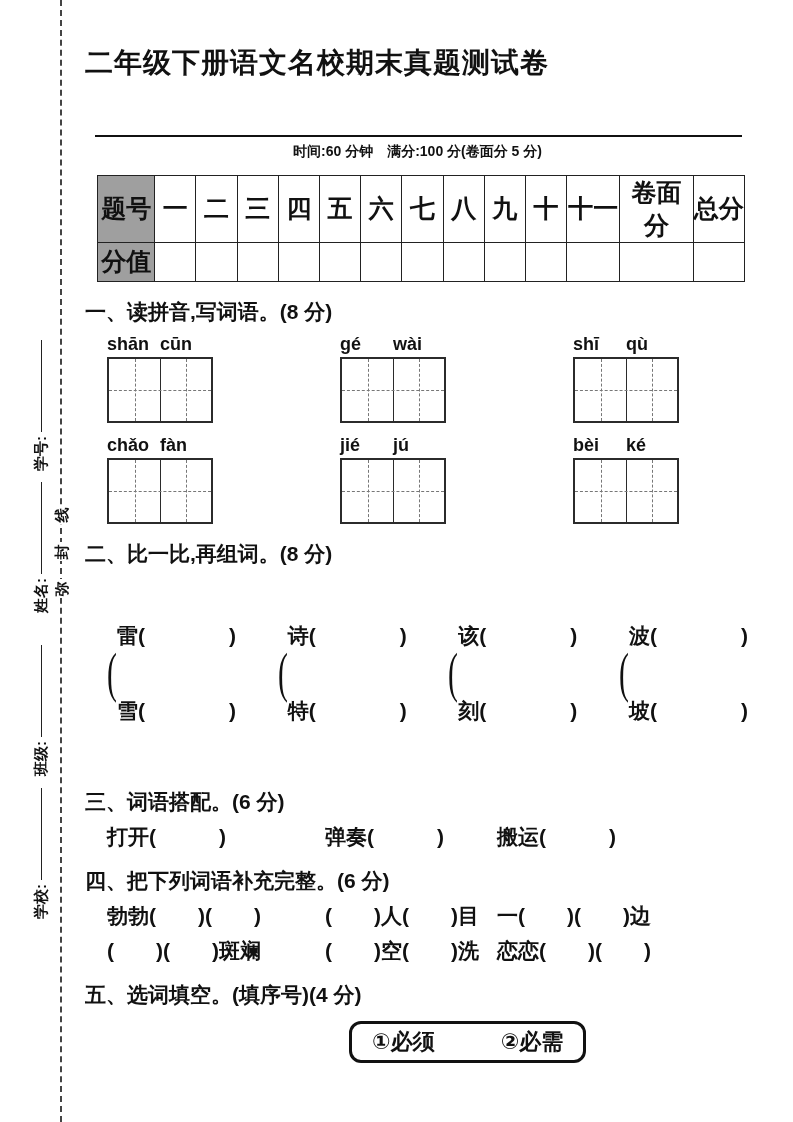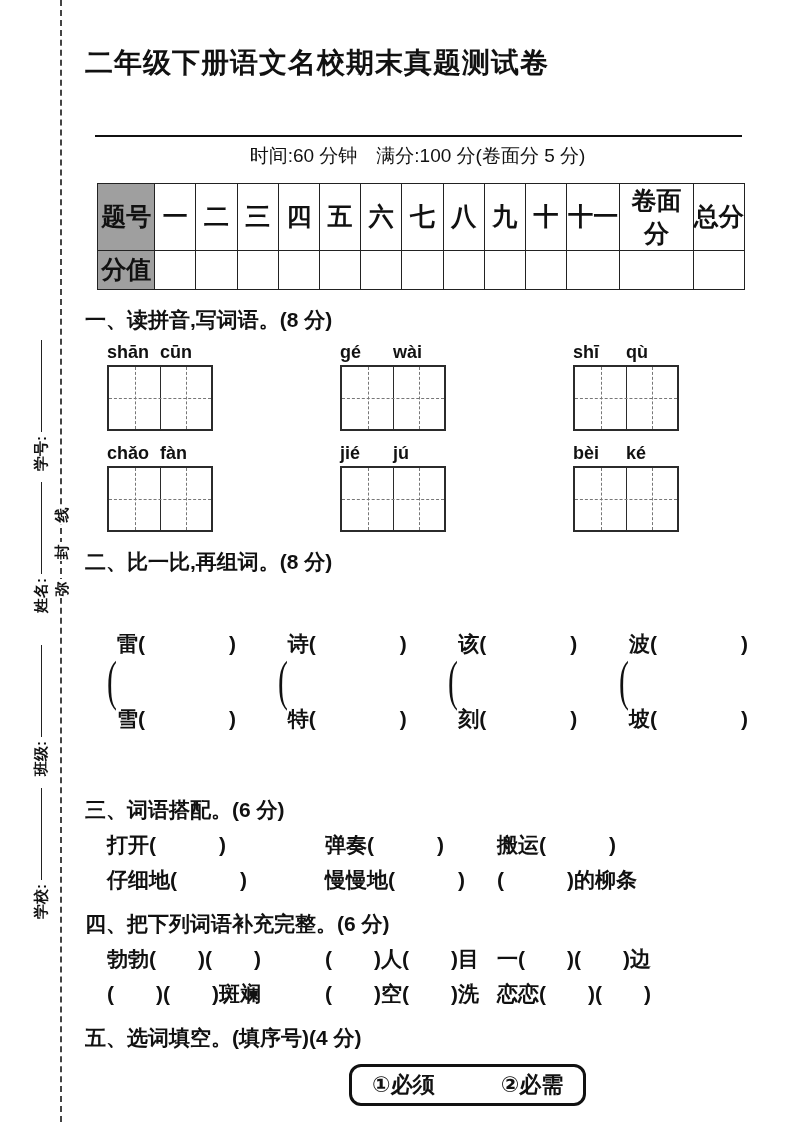--- a/index.html
+++ b/index.html
@@ -43,7 +43,7 @@
   }
   .rule{margin:55px 8px 0 10px;border:none;border-top:2.5px solid #111;}
   .subtitle{
-    margin-top:6px;text-align:center;font-size:19px;font-weight:400;
+    margin-top:6px;text-align:center;font-size:14px;font-weight:700;
     font-family:"Liberation Sans","DejaVu Sans",sans-serif;
   }
   

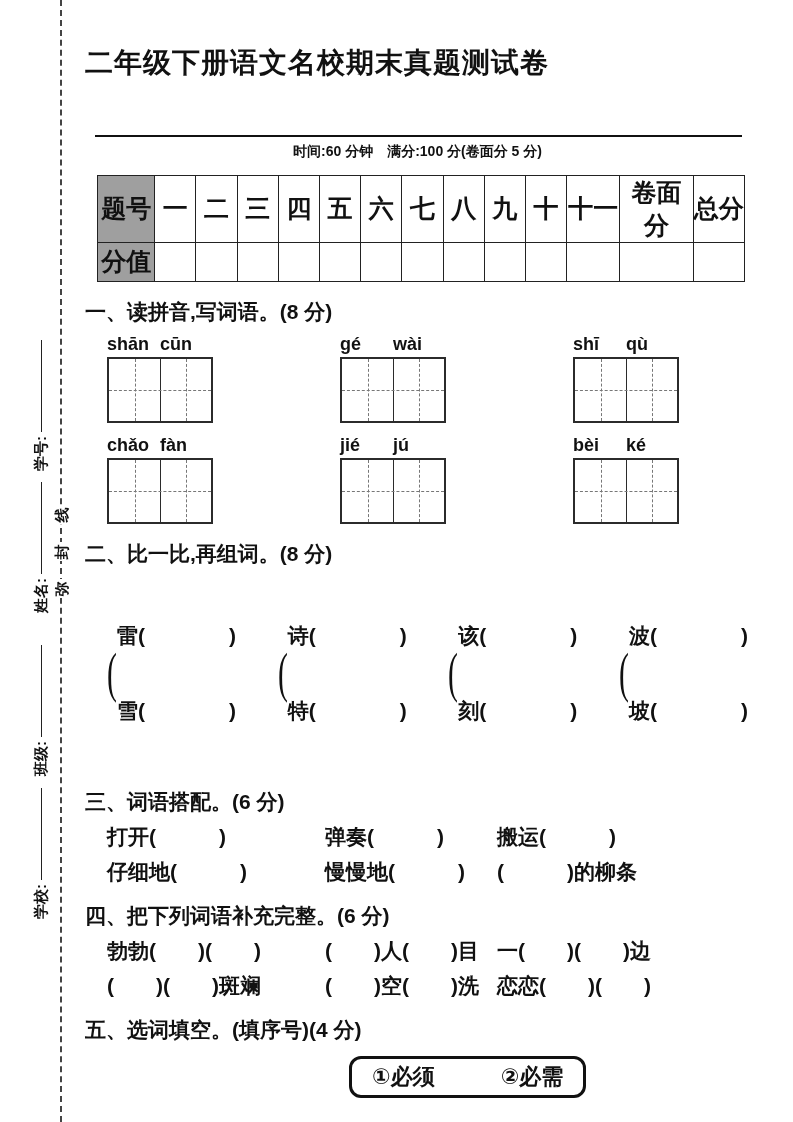--- a/index.html
+++ b/index.html
@@ -277,11 +277,6 @@
       <span>弹奏(　　　)</span>
       <span>搬运(　　　)</span>
     </div>
-    <div class="cols3 body-line">
-      <span>仔细地(　　　)</span>
-      <span>慢慢地(　　　)</span>
-      <span>(　　　)的柳条</span>
-    </div>
 
     <div class="sec-h">四、把下列词语补充完整。(6 分)</div>
     <div class="cols3 body-line">

